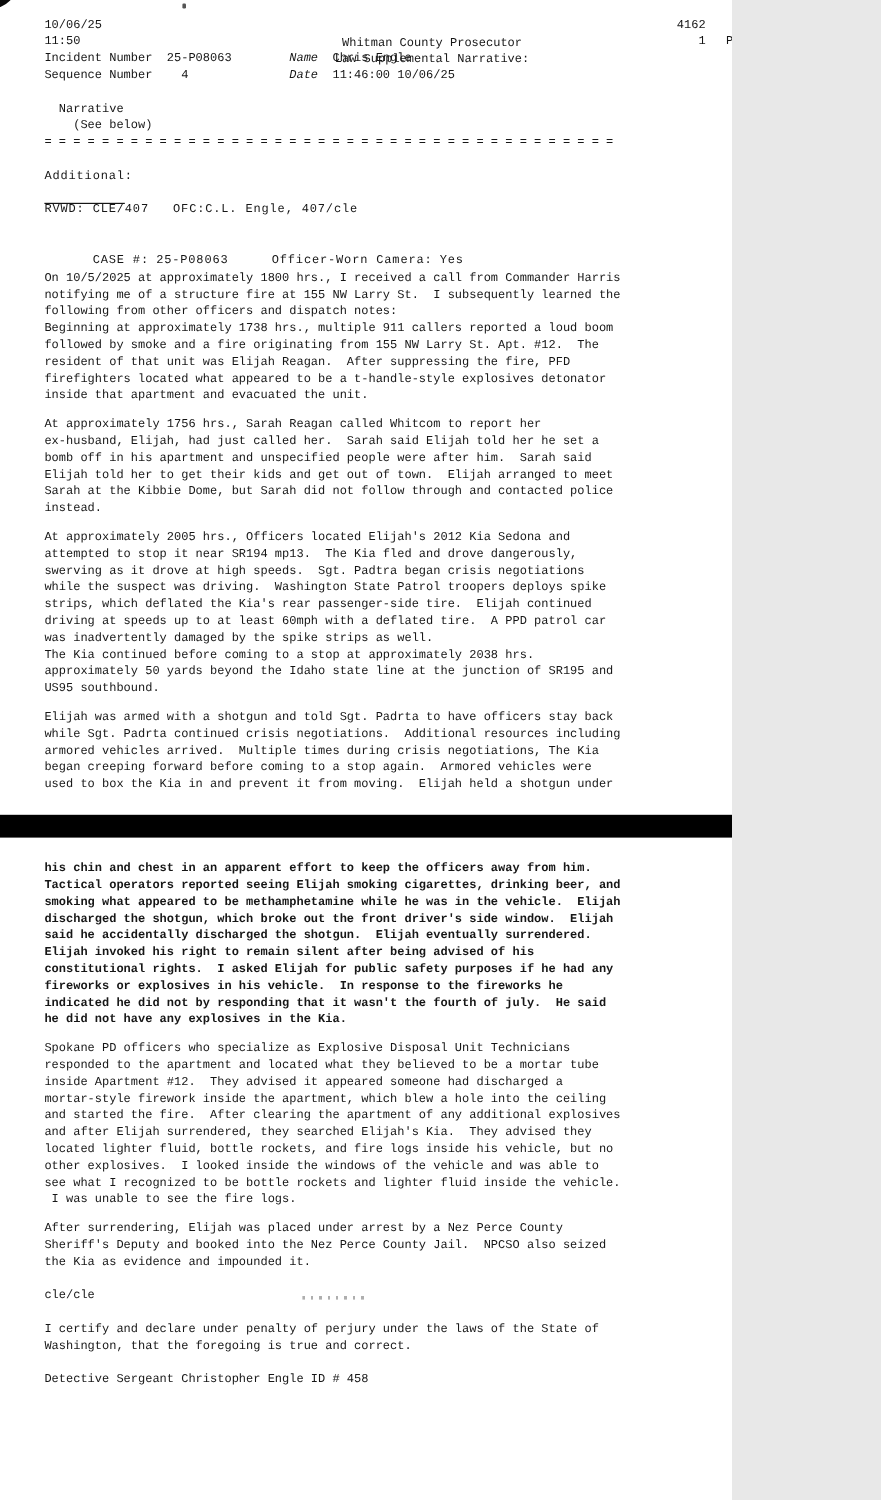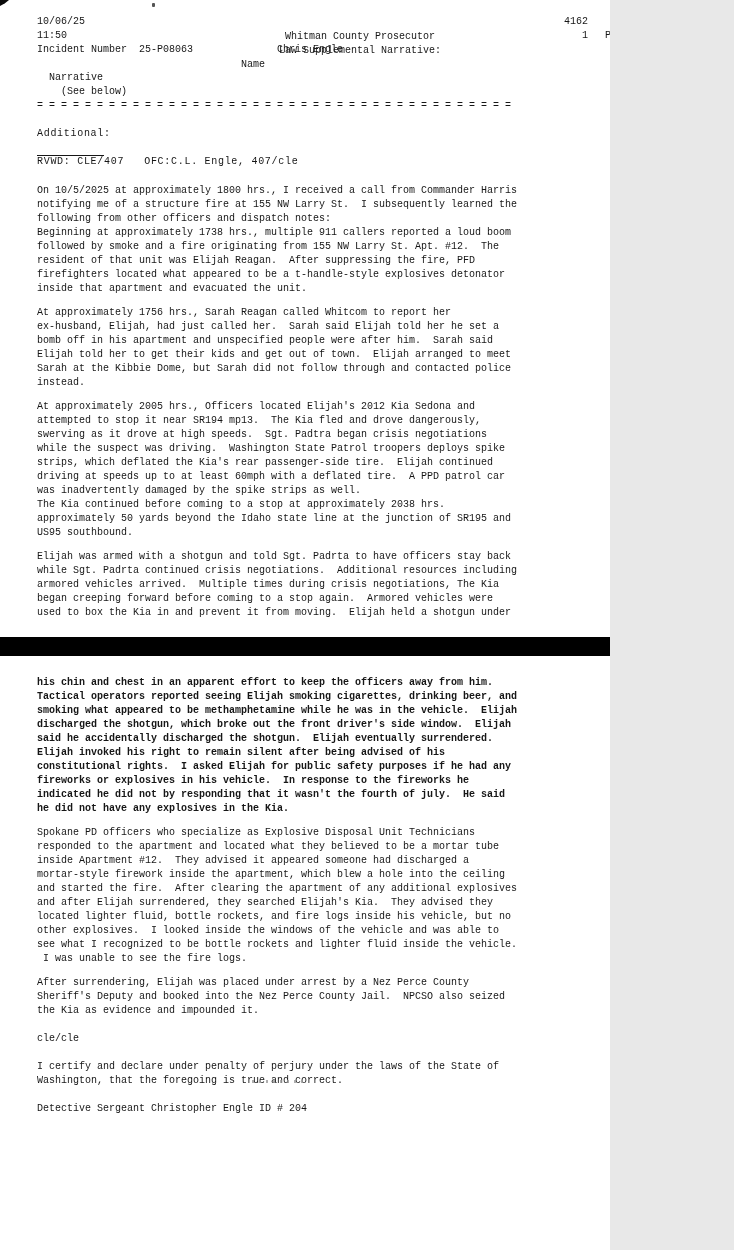--- a/index.html
+++ b/index.html
@@ -27,7 +27,7 @@
   .d-label { position: absolute; left: 0; top: 0; }
   .d-value { position: absolute; left: 17ch; top: 0; }
   .d-value.seq { left: 19ch; }
-  .d-label2 { position: absolute; left: 34ch; top: 15px; }
+  .d-label2 { position: absolute; left: 34ch; top: 0; font-style: italic; }
   .d-value2 { position: absolute; left: 40ch; top: 0; }
   .sep { margin-top: 0; }
   .head-line { letter-spacing: 0.7px; white-space: pre; height: 14px; }

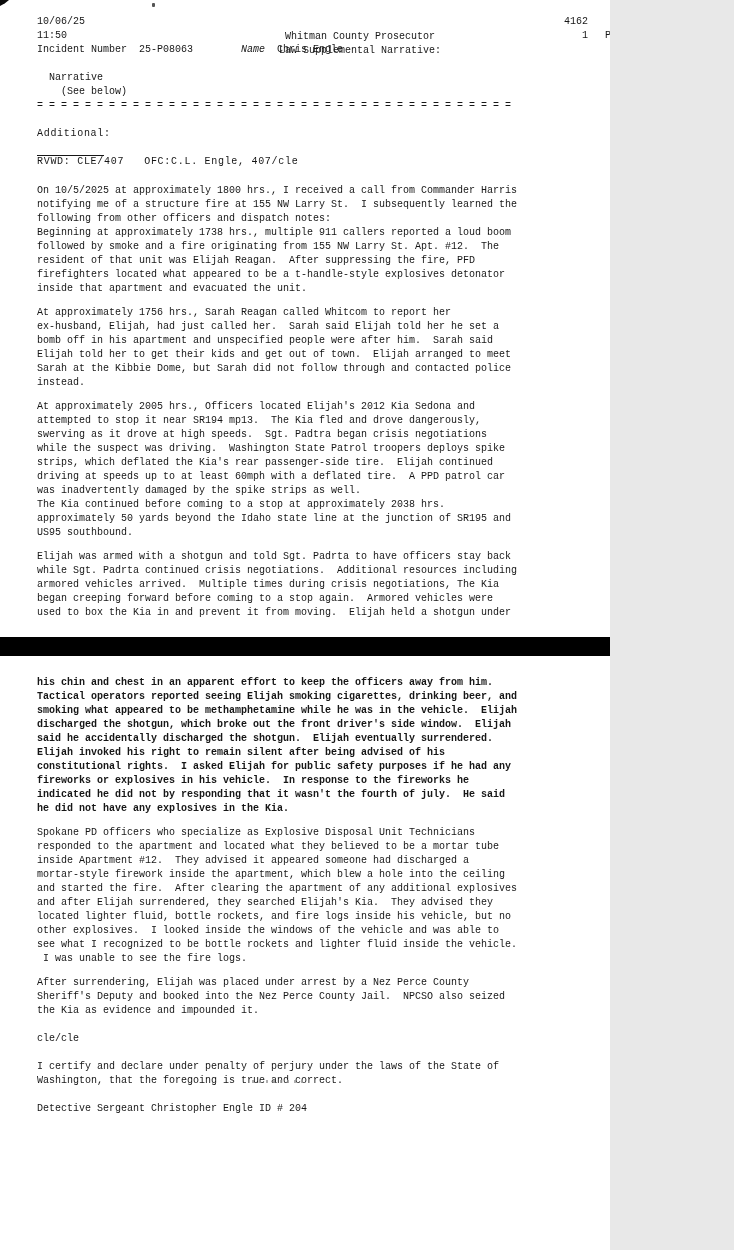--- a/index.html
+++ b/index.html
@@ -98,6 +98,12 @@
       <span class="d-label2">Name</span>
       <span class="d-value2">Chris Engle</span>
     </div>
+    <div class="details-row">
+      <span class="d-label">Sequence Number</span>
+      <span class="d-value seq">4</span>
+      <span class="d-label2">Date</span>
+      <span class="d-value2">11:46:00 10/06/25</span>
+    </div>
 
     <div class="line indent2 mt14">Narrative</div>
     <div class="line indent4">(See below)</div>

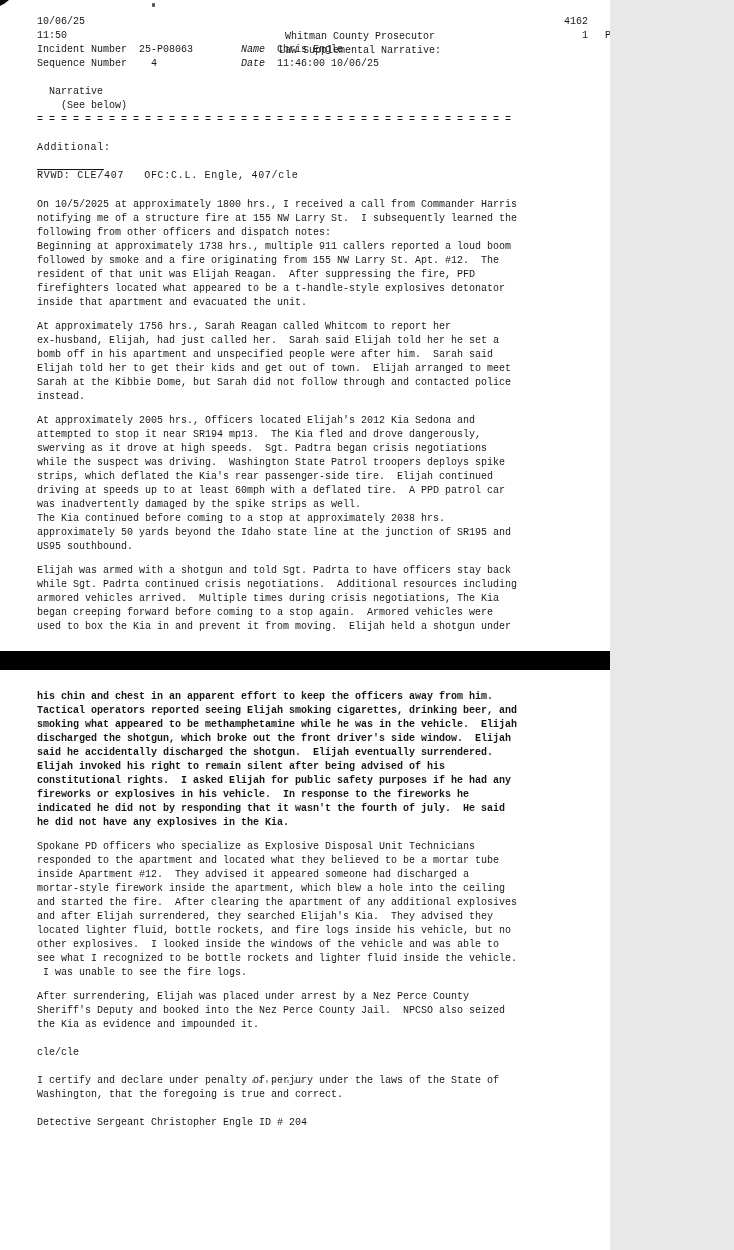--- a/index.html
+++ b/index.html
@@ -114,6 +114,9 @@
 
     <div class="head-line mt14"><span class="overlined">RVWD: CLE/</span><span>407   OFC:C.L. Engle, 407/cle</span></div>
 
+    <div class="head-line mt14">
+      <span>CASE #:</span><span class="case-number">25-P08063</span><span class="camera-label">Officer-Worn Camera:</span><span class="camera-value">Yes</span>
+    </div>
 
 
     <div class="para mt15">On 10/5/2025 at approximately 1800 hrs., I received a call from Commander Harris

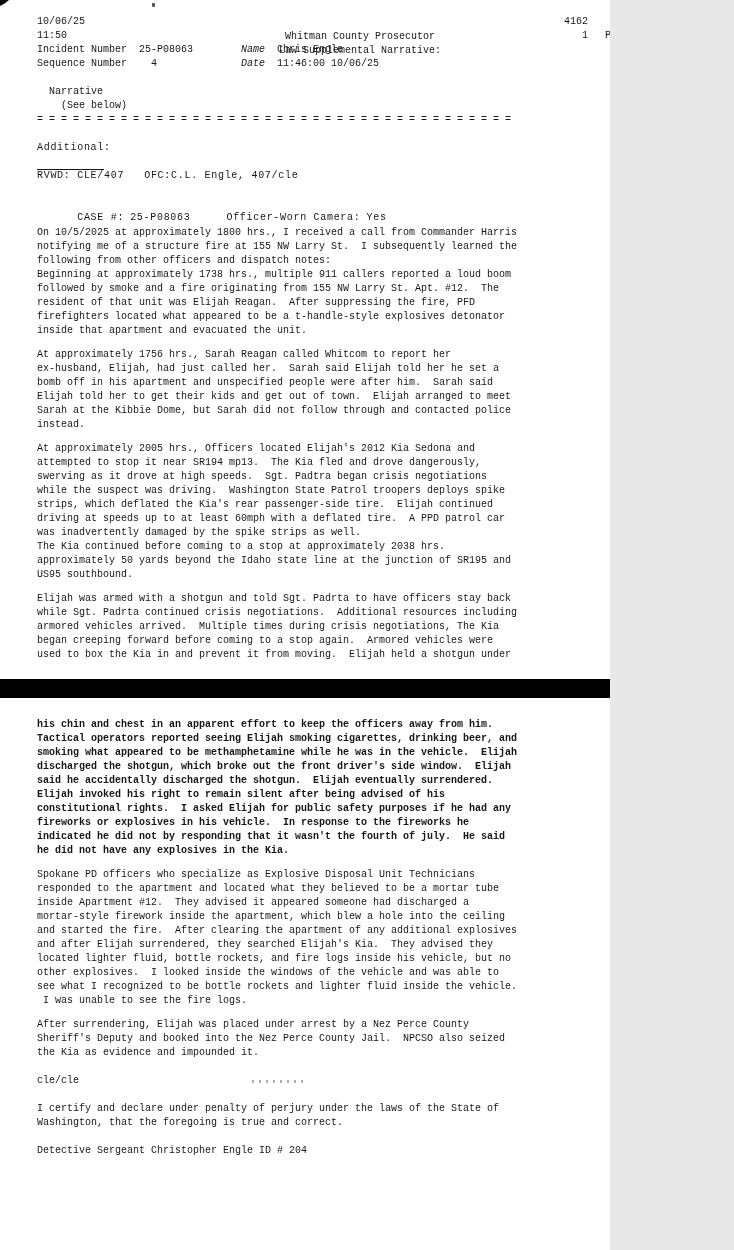--- a/index.html
+++ b/index.html
@@ -178,7 +178,7 @@
     <div class="line mt14">cle/cle</div>
     <div class="para mt14">I certify and declare under penalty of perjury under the laws of the State of
 Washington, that the foregoing is true and correct.</div>
-    <div class="line mt14">Detective Sergeant Christopher Engle ID # 204</div>
+    <div class="line mt14">Detective Sergeant Christopher Engle ID # 458</div>
 
   </div>
 </div>

